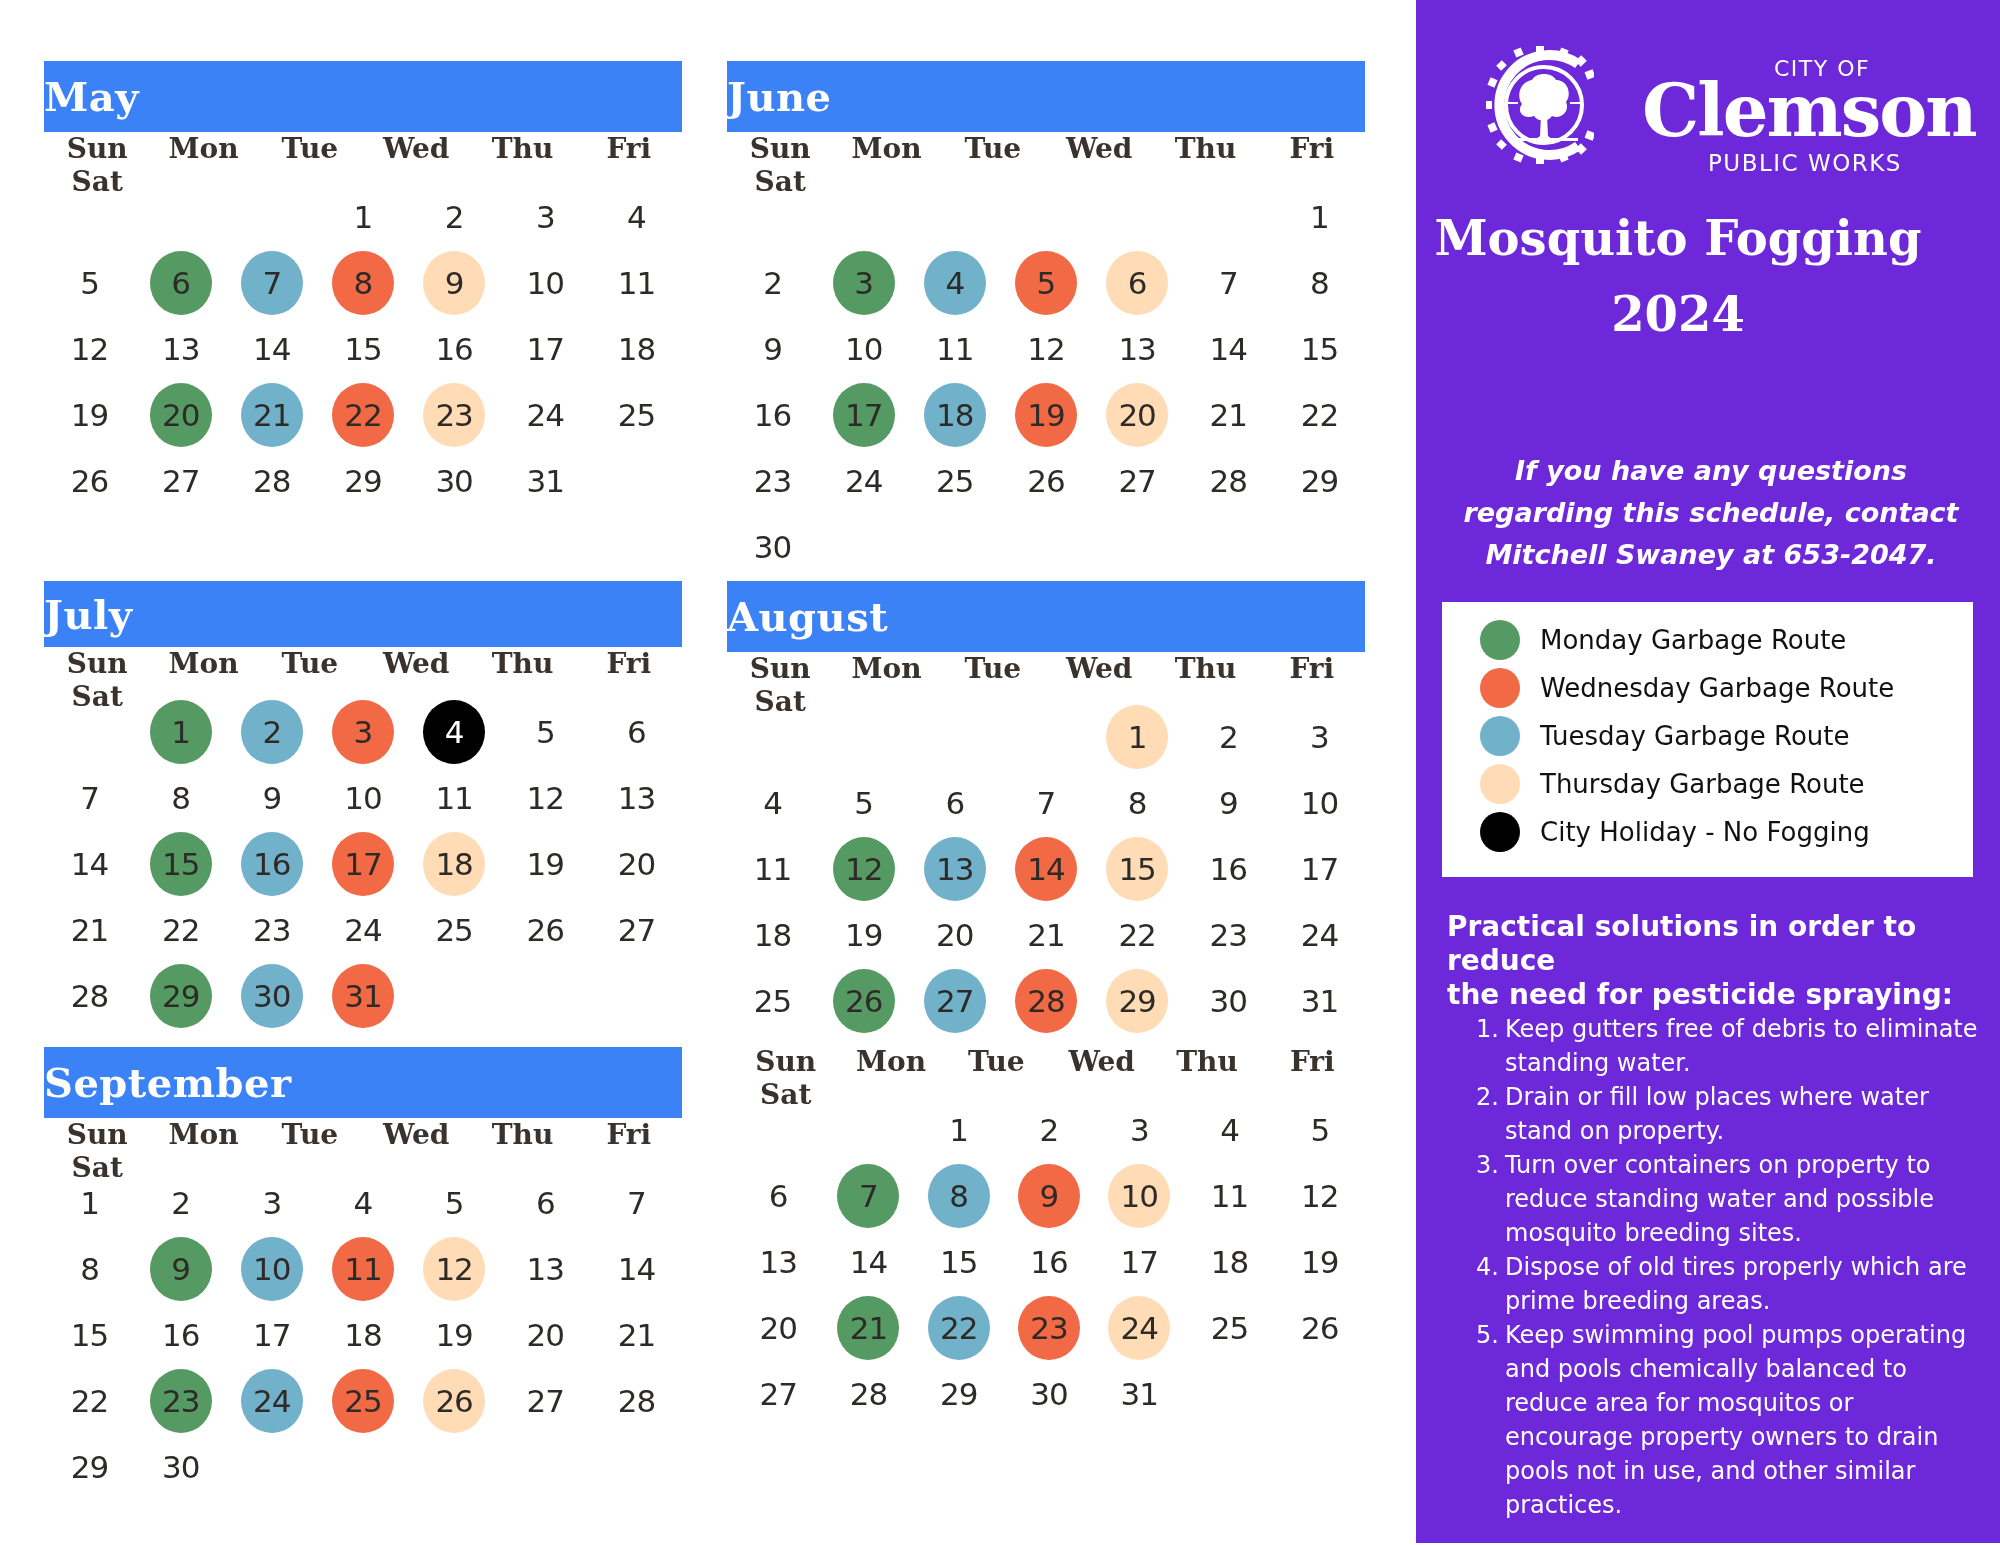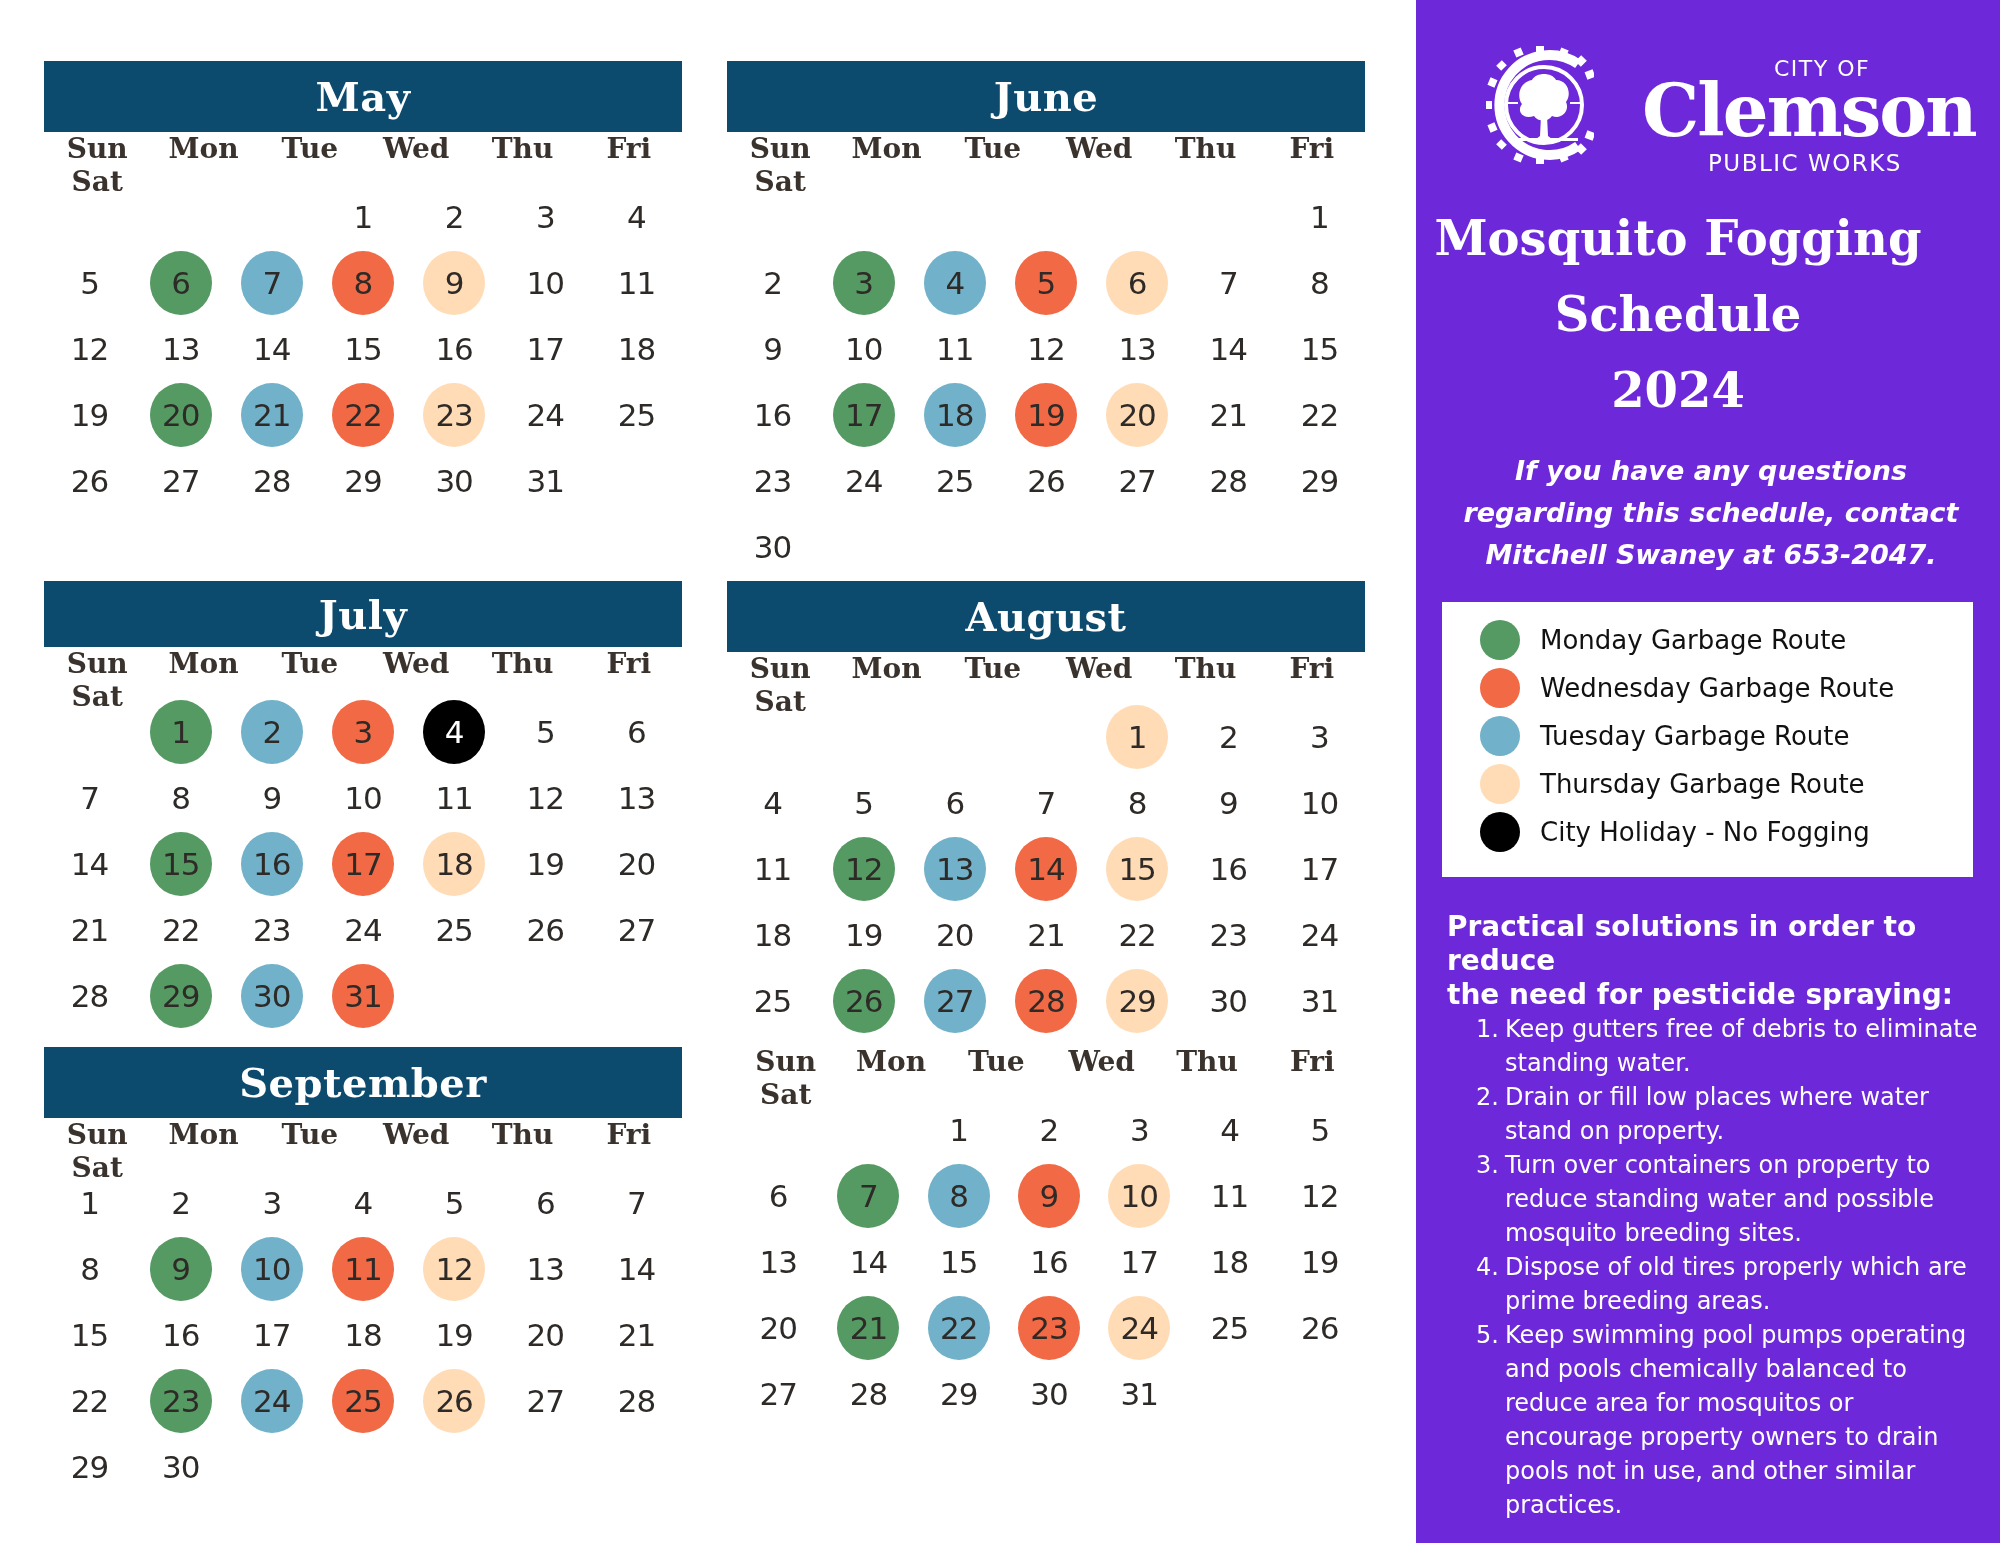--- a/index.html
+++ b/index.html
@@ -6,7 +6,7 @@
   body { width:2000px; height:1545px; position:relative; background:#ffffff; overflow:hidden;
          font-family:"DejaVu Sans", sans-serif; }
   .month { position:absolute; width:638px; }
-  .month-header { height:71px; background:#0c4a6e; color:#fff; display:flex; align-items:center; justify-content:center;
+  .month-header { height:71px; background:#3b82f6; color:#fff; display:flex; align-items:center; justify-content:flex-start;
                   font-family:"DejaVu Serif", serif; font-weight:bold; font-size:40px; letter-spacing:0.5px; }
   .dow-row { display:grid; grid-template-columns:repeat(6, 1fr); height:52px; align-items:center; }
   .dow { text-align:center; font-family:"DejaVu Serif", serif; font-weight:bold; font-size:28px; color:#3a322c; }

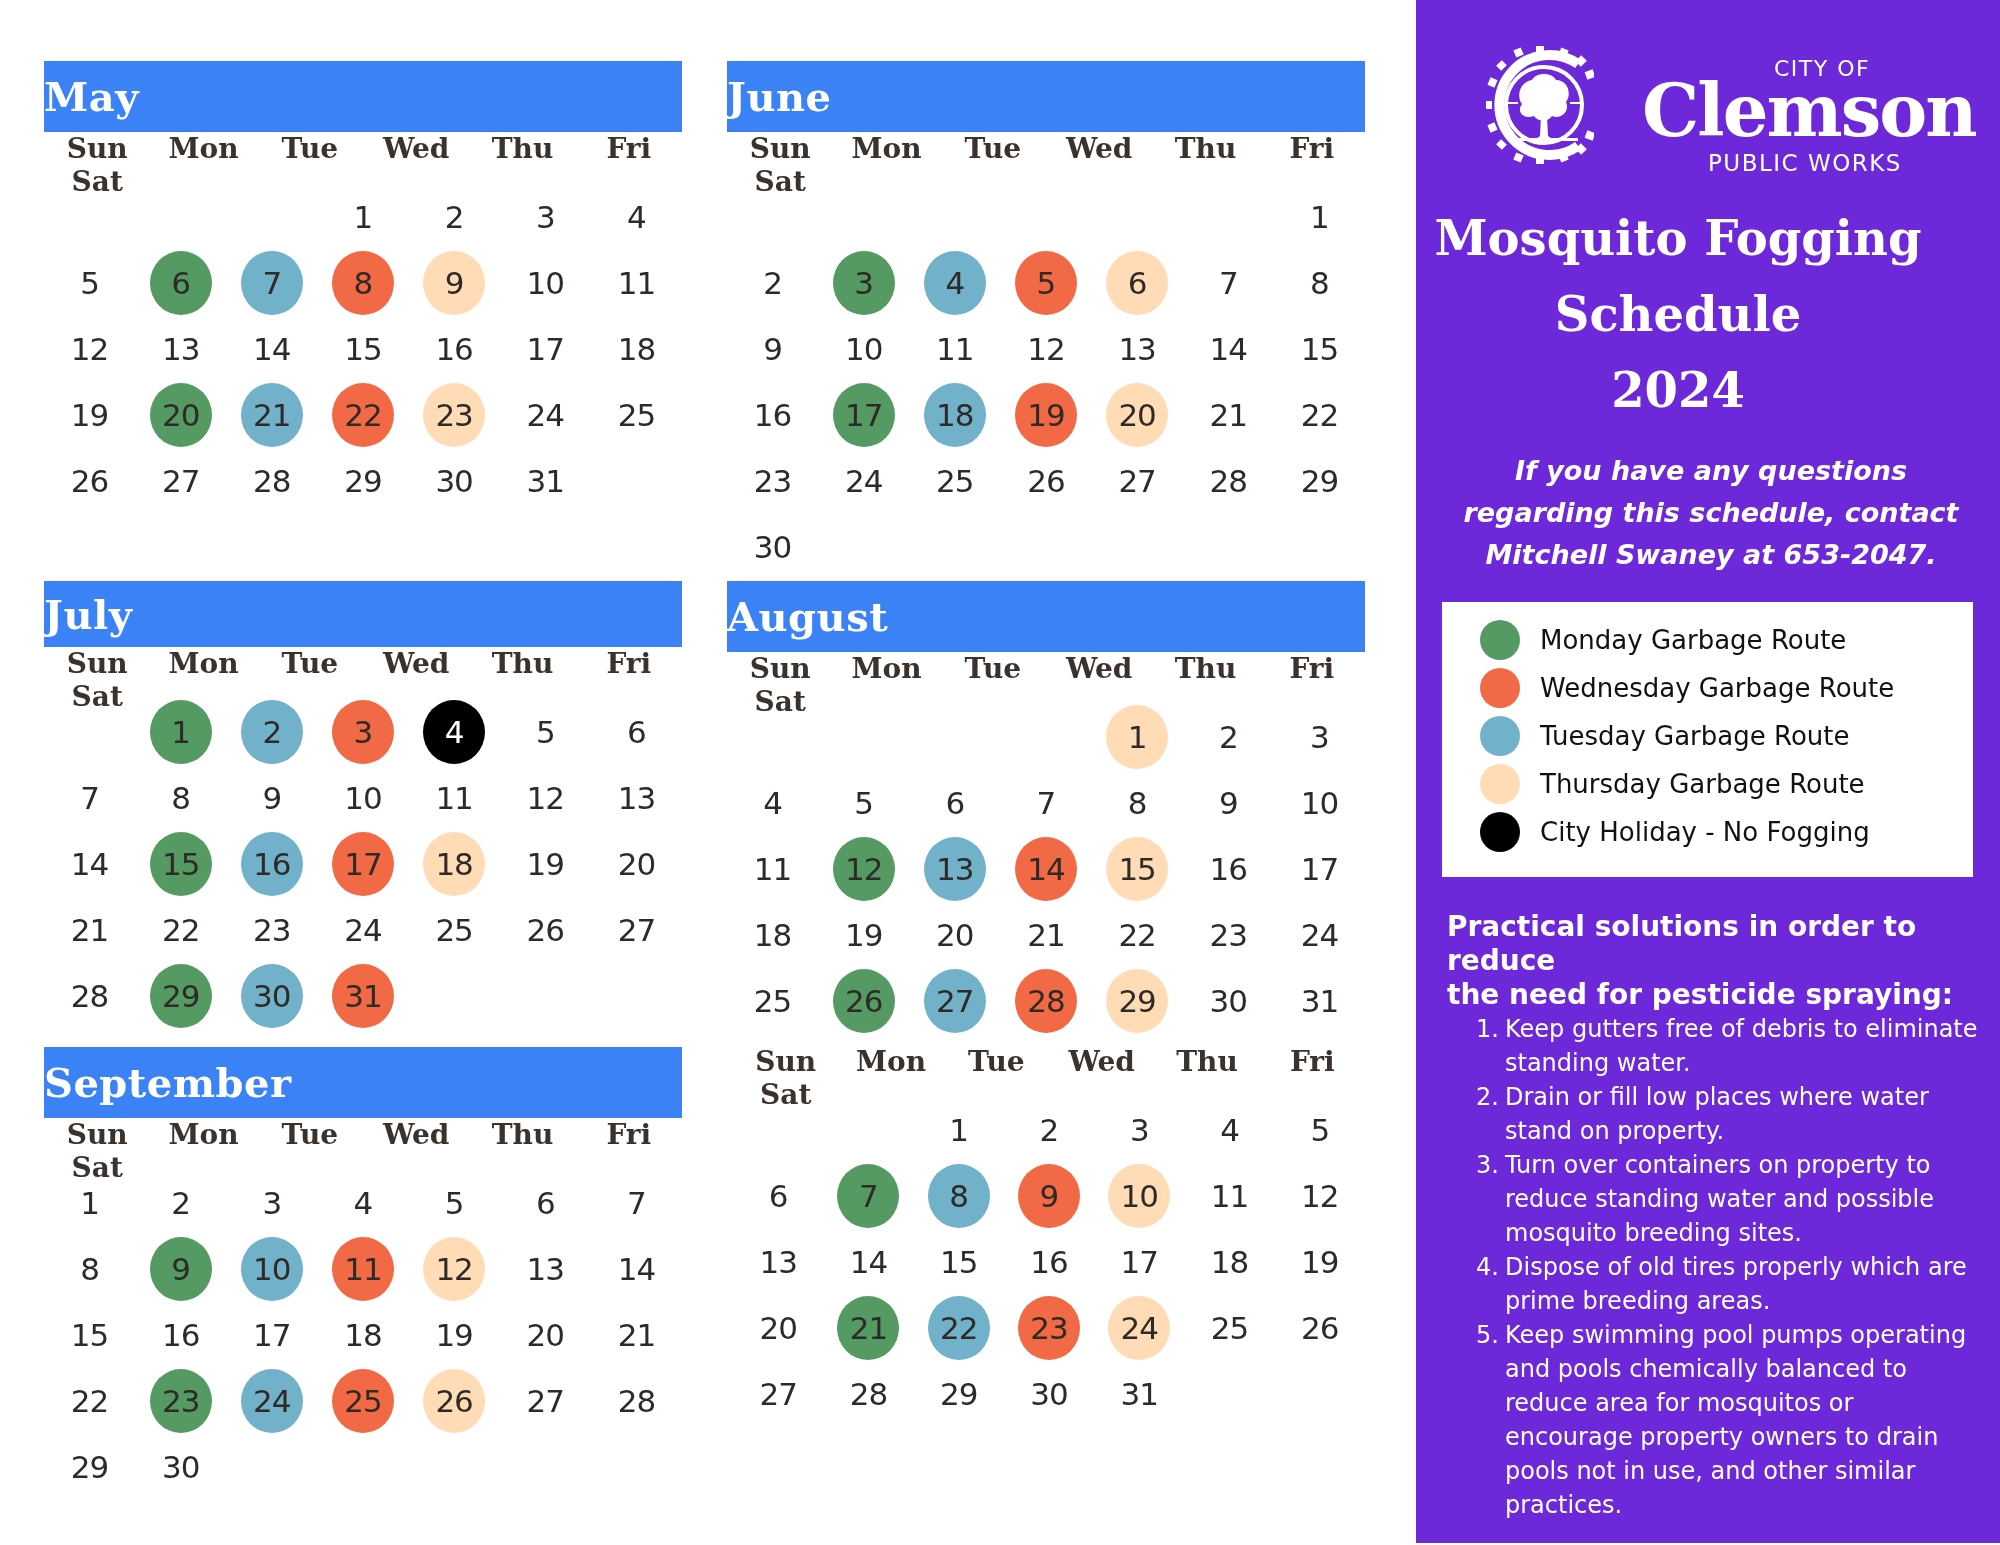--- a/index.html
+++ b/index.html
@@ -737,7 +737,6 @@
 
   <div class="title">
     <div>Mosquito Fogging</div>
-    <div>Schedule</div>
     <div>2024</div>
   </div>
 

